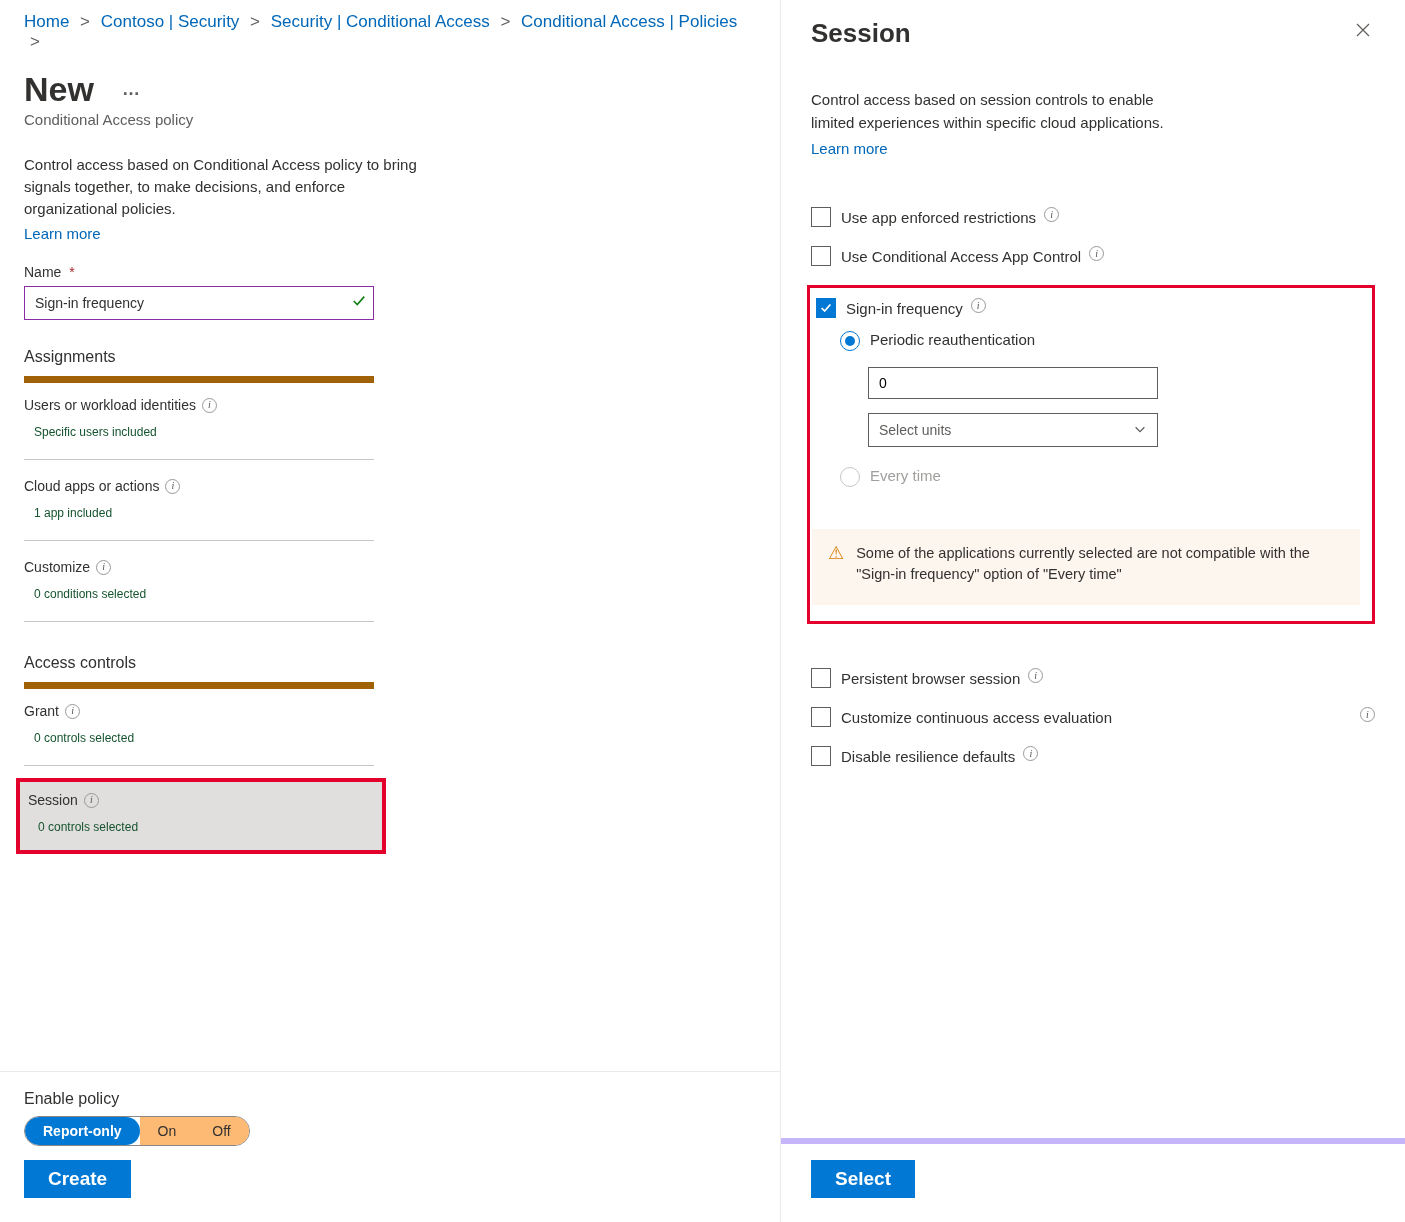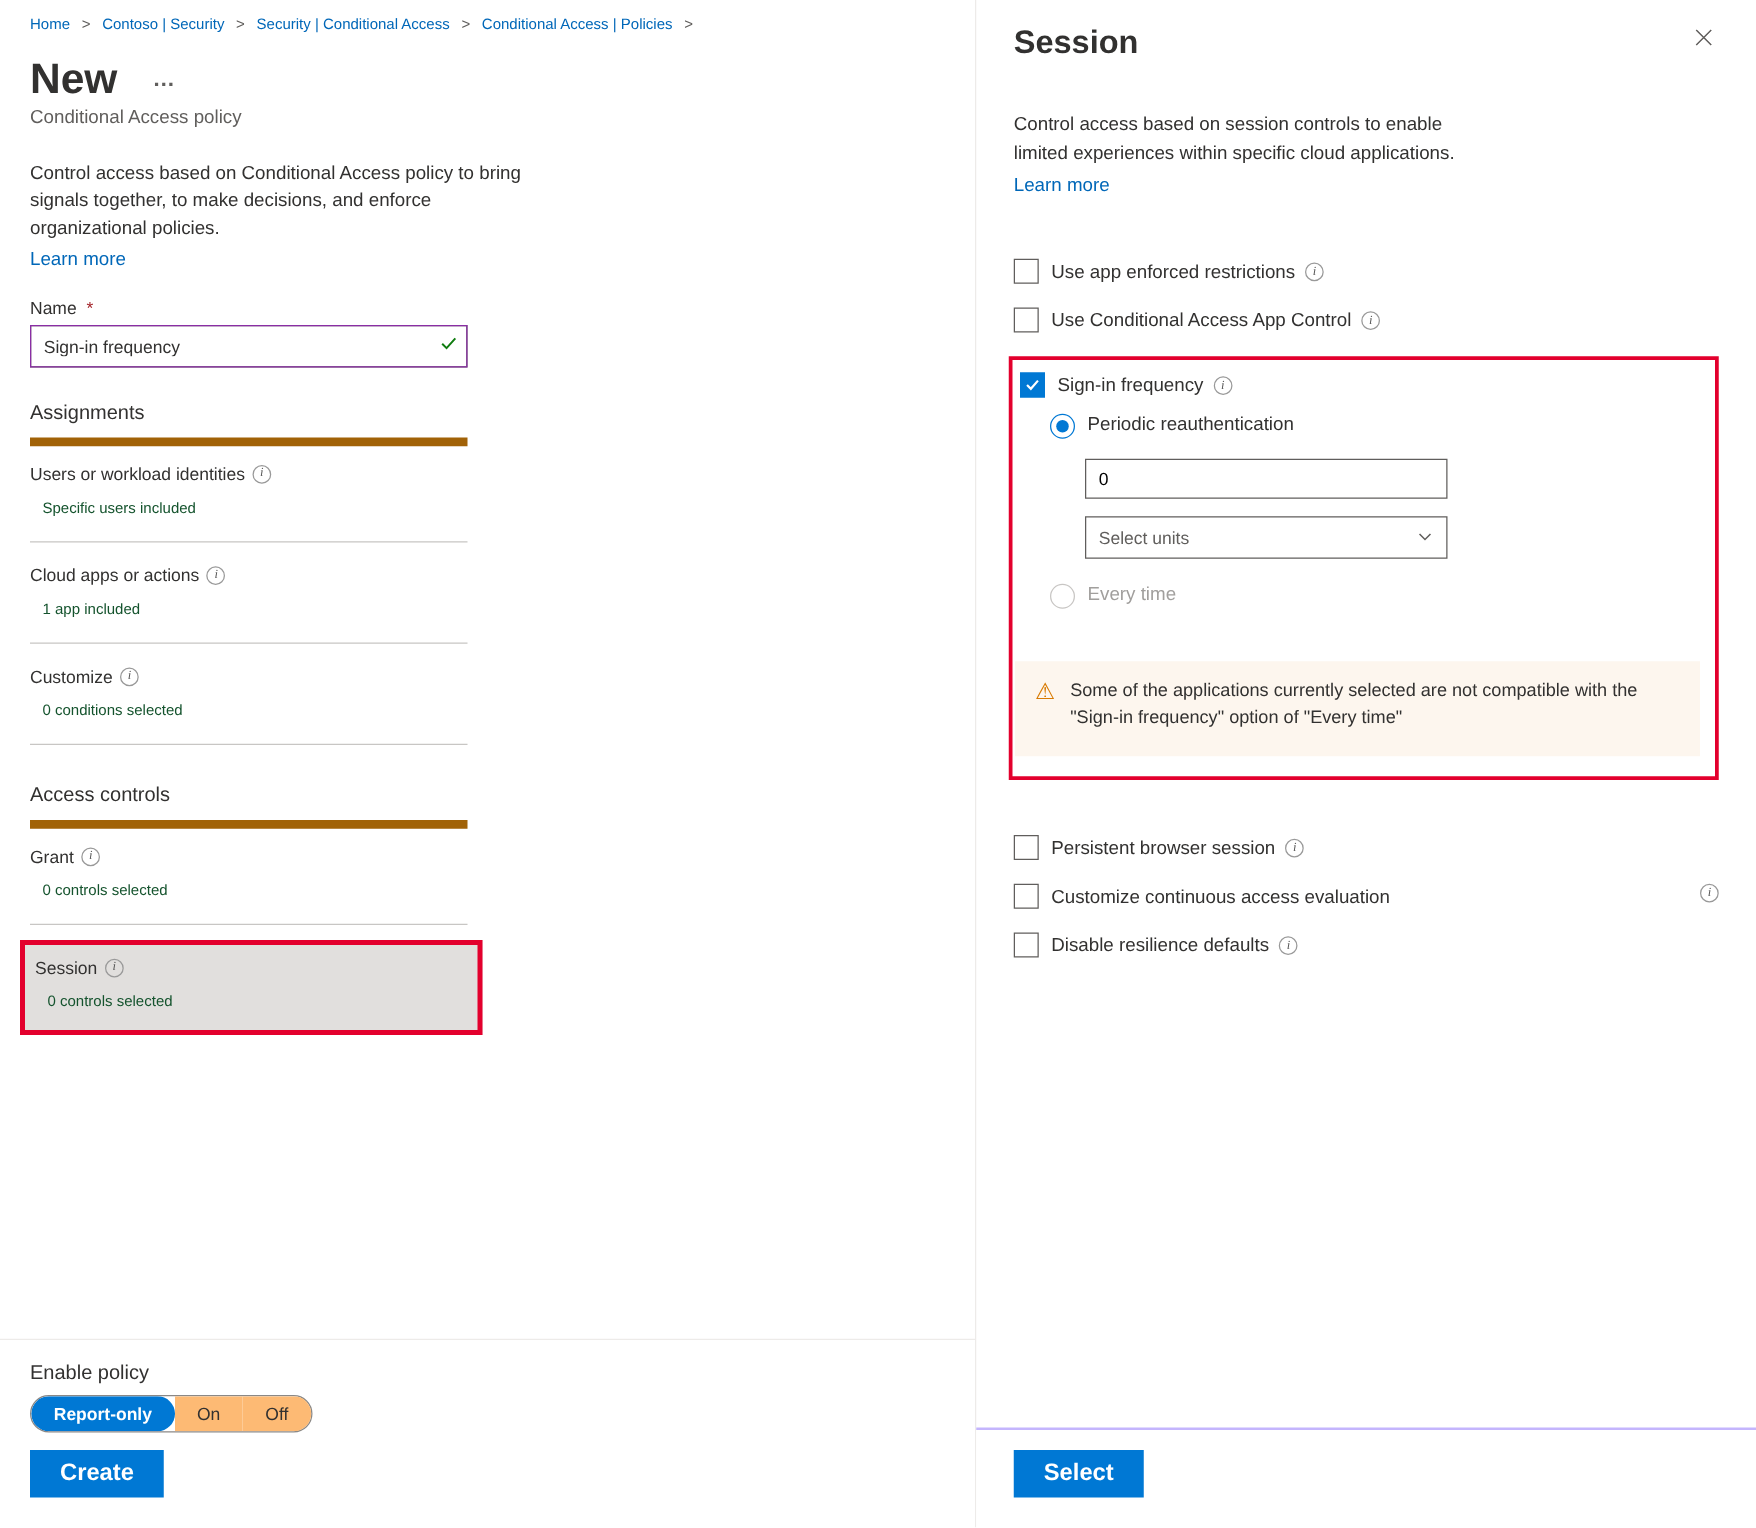--- a/index.html
+++ b/index.html
@@ -6,7 +6,7 @@
     body { font-size: 14px; color: #323130; display: flex; width: 1405px; height: 1222px; background: #fff; }
     .left-pane { width: 780px; padding: 12px 24px 24px 24px; display: flex; flex-direction: column; position: relative; }
     .right-pane { flex: 1; padding: 18px 30px 24px 30px; border-left: 1px solid #edebe9; display: flex; flex-direction: column; position: relative; }
-    .breadcrumb { font-size: 12px; color: #605e5c; margin-bottom: 18px; }
+    .breadcrumb { font-size: 17px; color: #605e5c; margin-bottom: 18px; }
     .breadcrumb a { color: #0067b8; text-decoration: none; }
     .breadcrumb .sep { margin: 0 6px; color: #605e5c; }
     .page-title { font-size: 34px; font-weight: 600; color: #323130; display: flex; align-items: center; gap: 28px; }

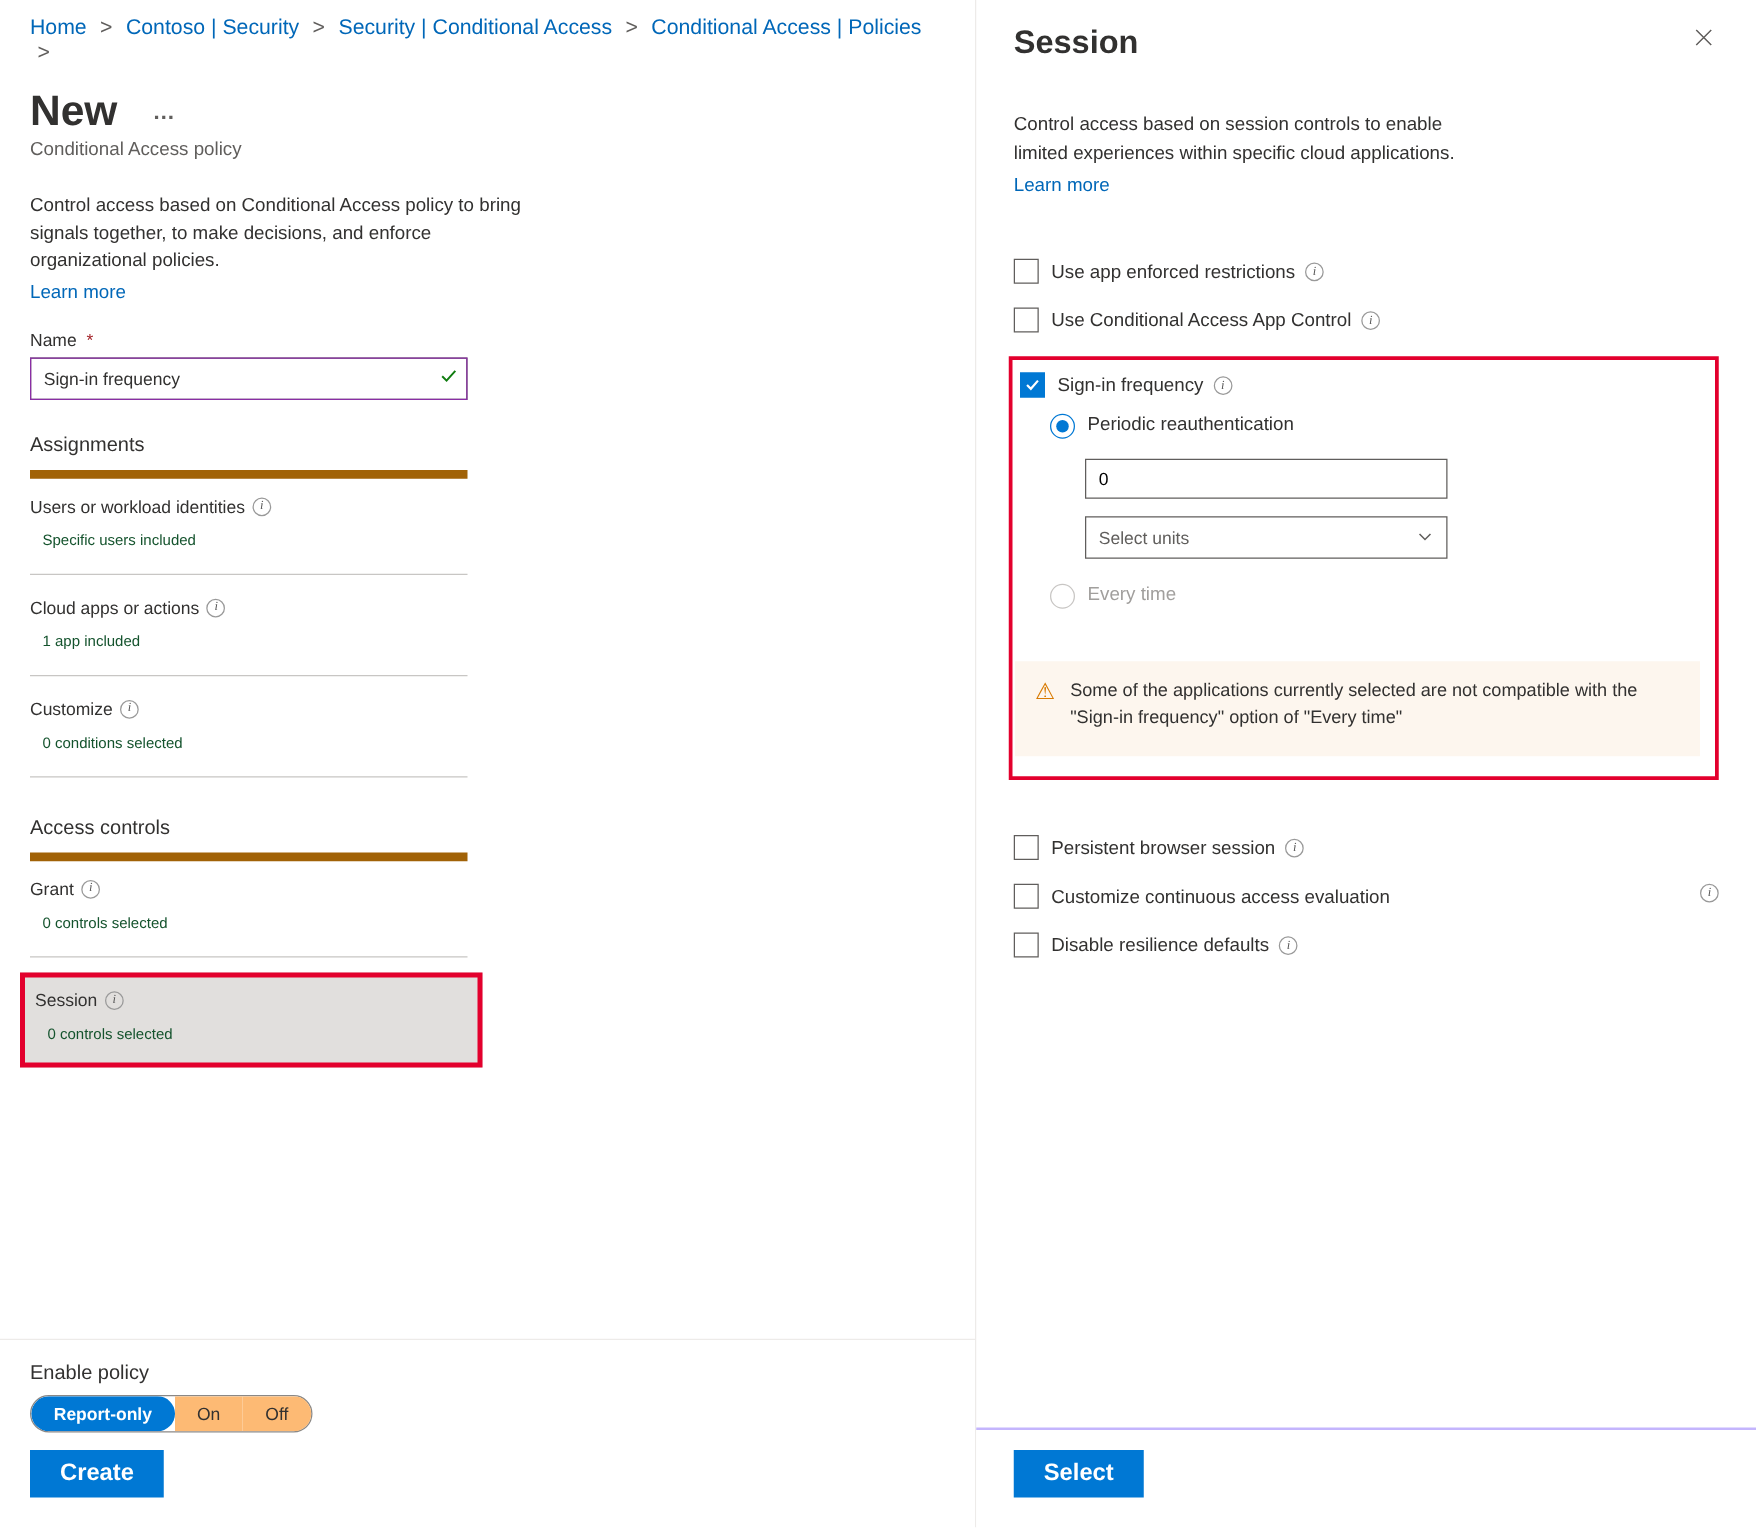--- a/index.html
+++ b/index.html
@@ -42,7 +42,7 @@
     .opt-row { display: flex; align-items: flex-start; gap: 10px; }
     .opt-check { width: 20px; height: 20px; border: 1px solid #605e5c; flex-shrink: 0; display: inline-flex; align-items: center; justify-content: center; cursor: pointer; }
     .opt-check.checked { background: #0078d4; border-color: #0078d4; color: #fff; }
-    .opt-label { font-size: 15px; color: #323130; display: flex; align-items: center; gap: 8px; flex-wrap: wrap; max-width: 300px; line-height: 1.4; }
+    .opt-label { font-size: 15px; color: #323130; display: flex; gap: 8px; flex-wrap: wrap; max-width: 300px; line-height: 1.4; }
     .opt-info { margin-left: auto; }
     .radio-row { display: flex; gap: 10px; margin-left: 28px; }
     .radio-circle { width: 20px; height: 20px; border: 1px solid #605e5c; border-radius: 50%; display: inline-flex; align-items: center; justify-content: center; cursor: pointer; }

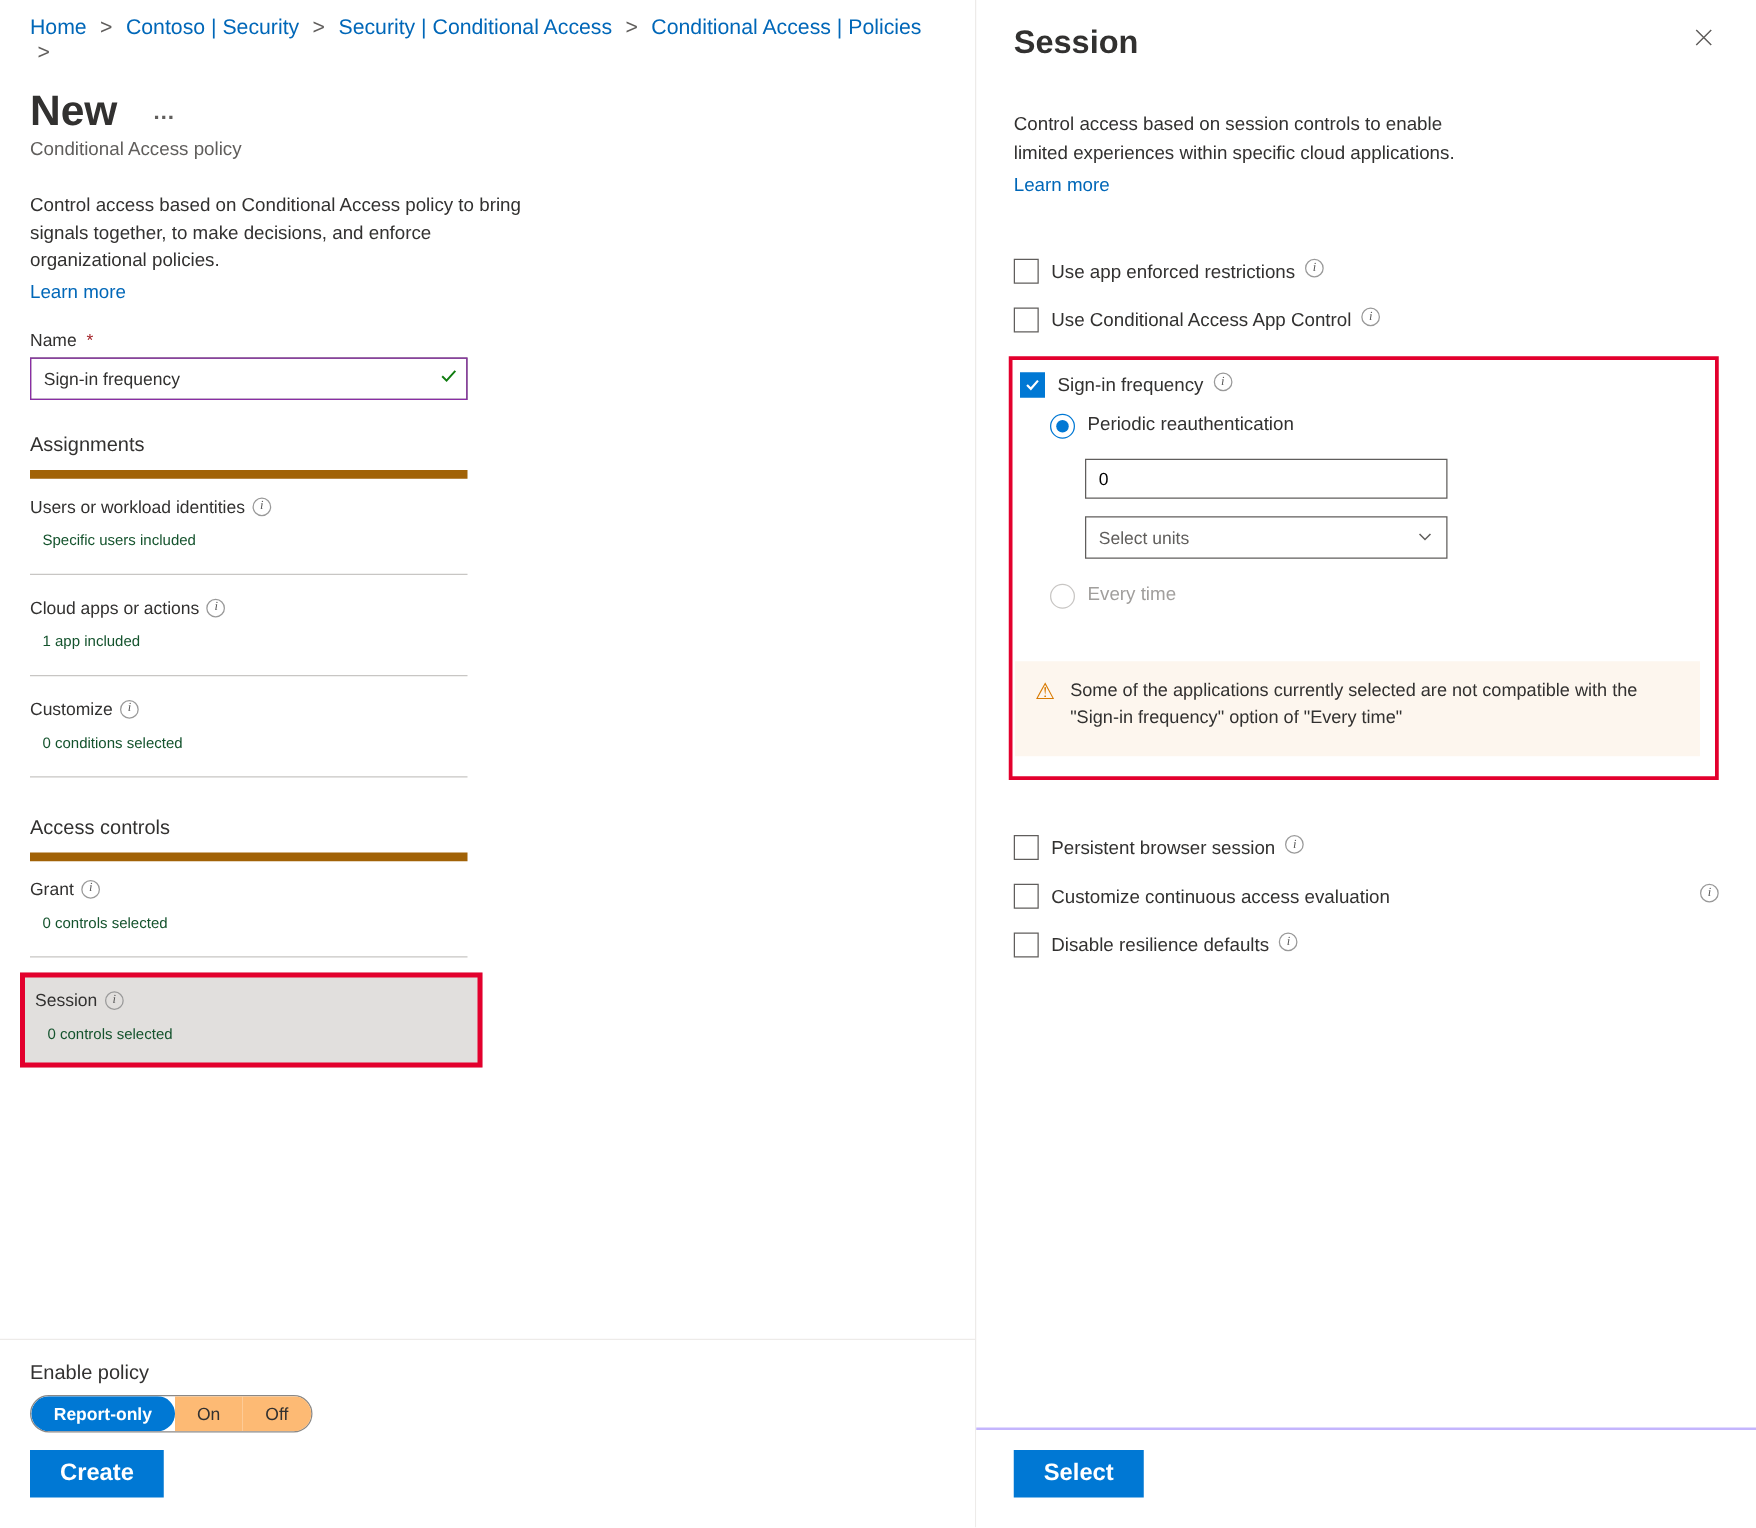--- a/index.html
+++ b/index.html
@@ -58,7 +58,7 @@
     .warn-icon { color: #d87a00; font-size: 18px; flex-shrink: 0; line-height: 1.2; }
     .warn-text { font-size: 14.5px; color: #323130; line-height: 1.45; }
     .signin-group { border: 3px solid #e3002d; padding: 10px 12px 16px 2px; margin-left: -4px; }
-    .panel-footer { position: absolute; left: 0; right: 0; bottom: 0; border-top: 2px solid #c4b5fd; padding: 16px 30px 24px 30px; background: #fff; }
+    .panel-footer { position: absolute; left: 0; right: 0; bottom: 0; border-top: 6px solid #c4b5fd; padding: 16px 30px 24px 30px; background: #fff; }
     svg.check { width: 14px; height: 14px; }
     svg.chevron { width: 14px; height: 14px; }
   </style>

